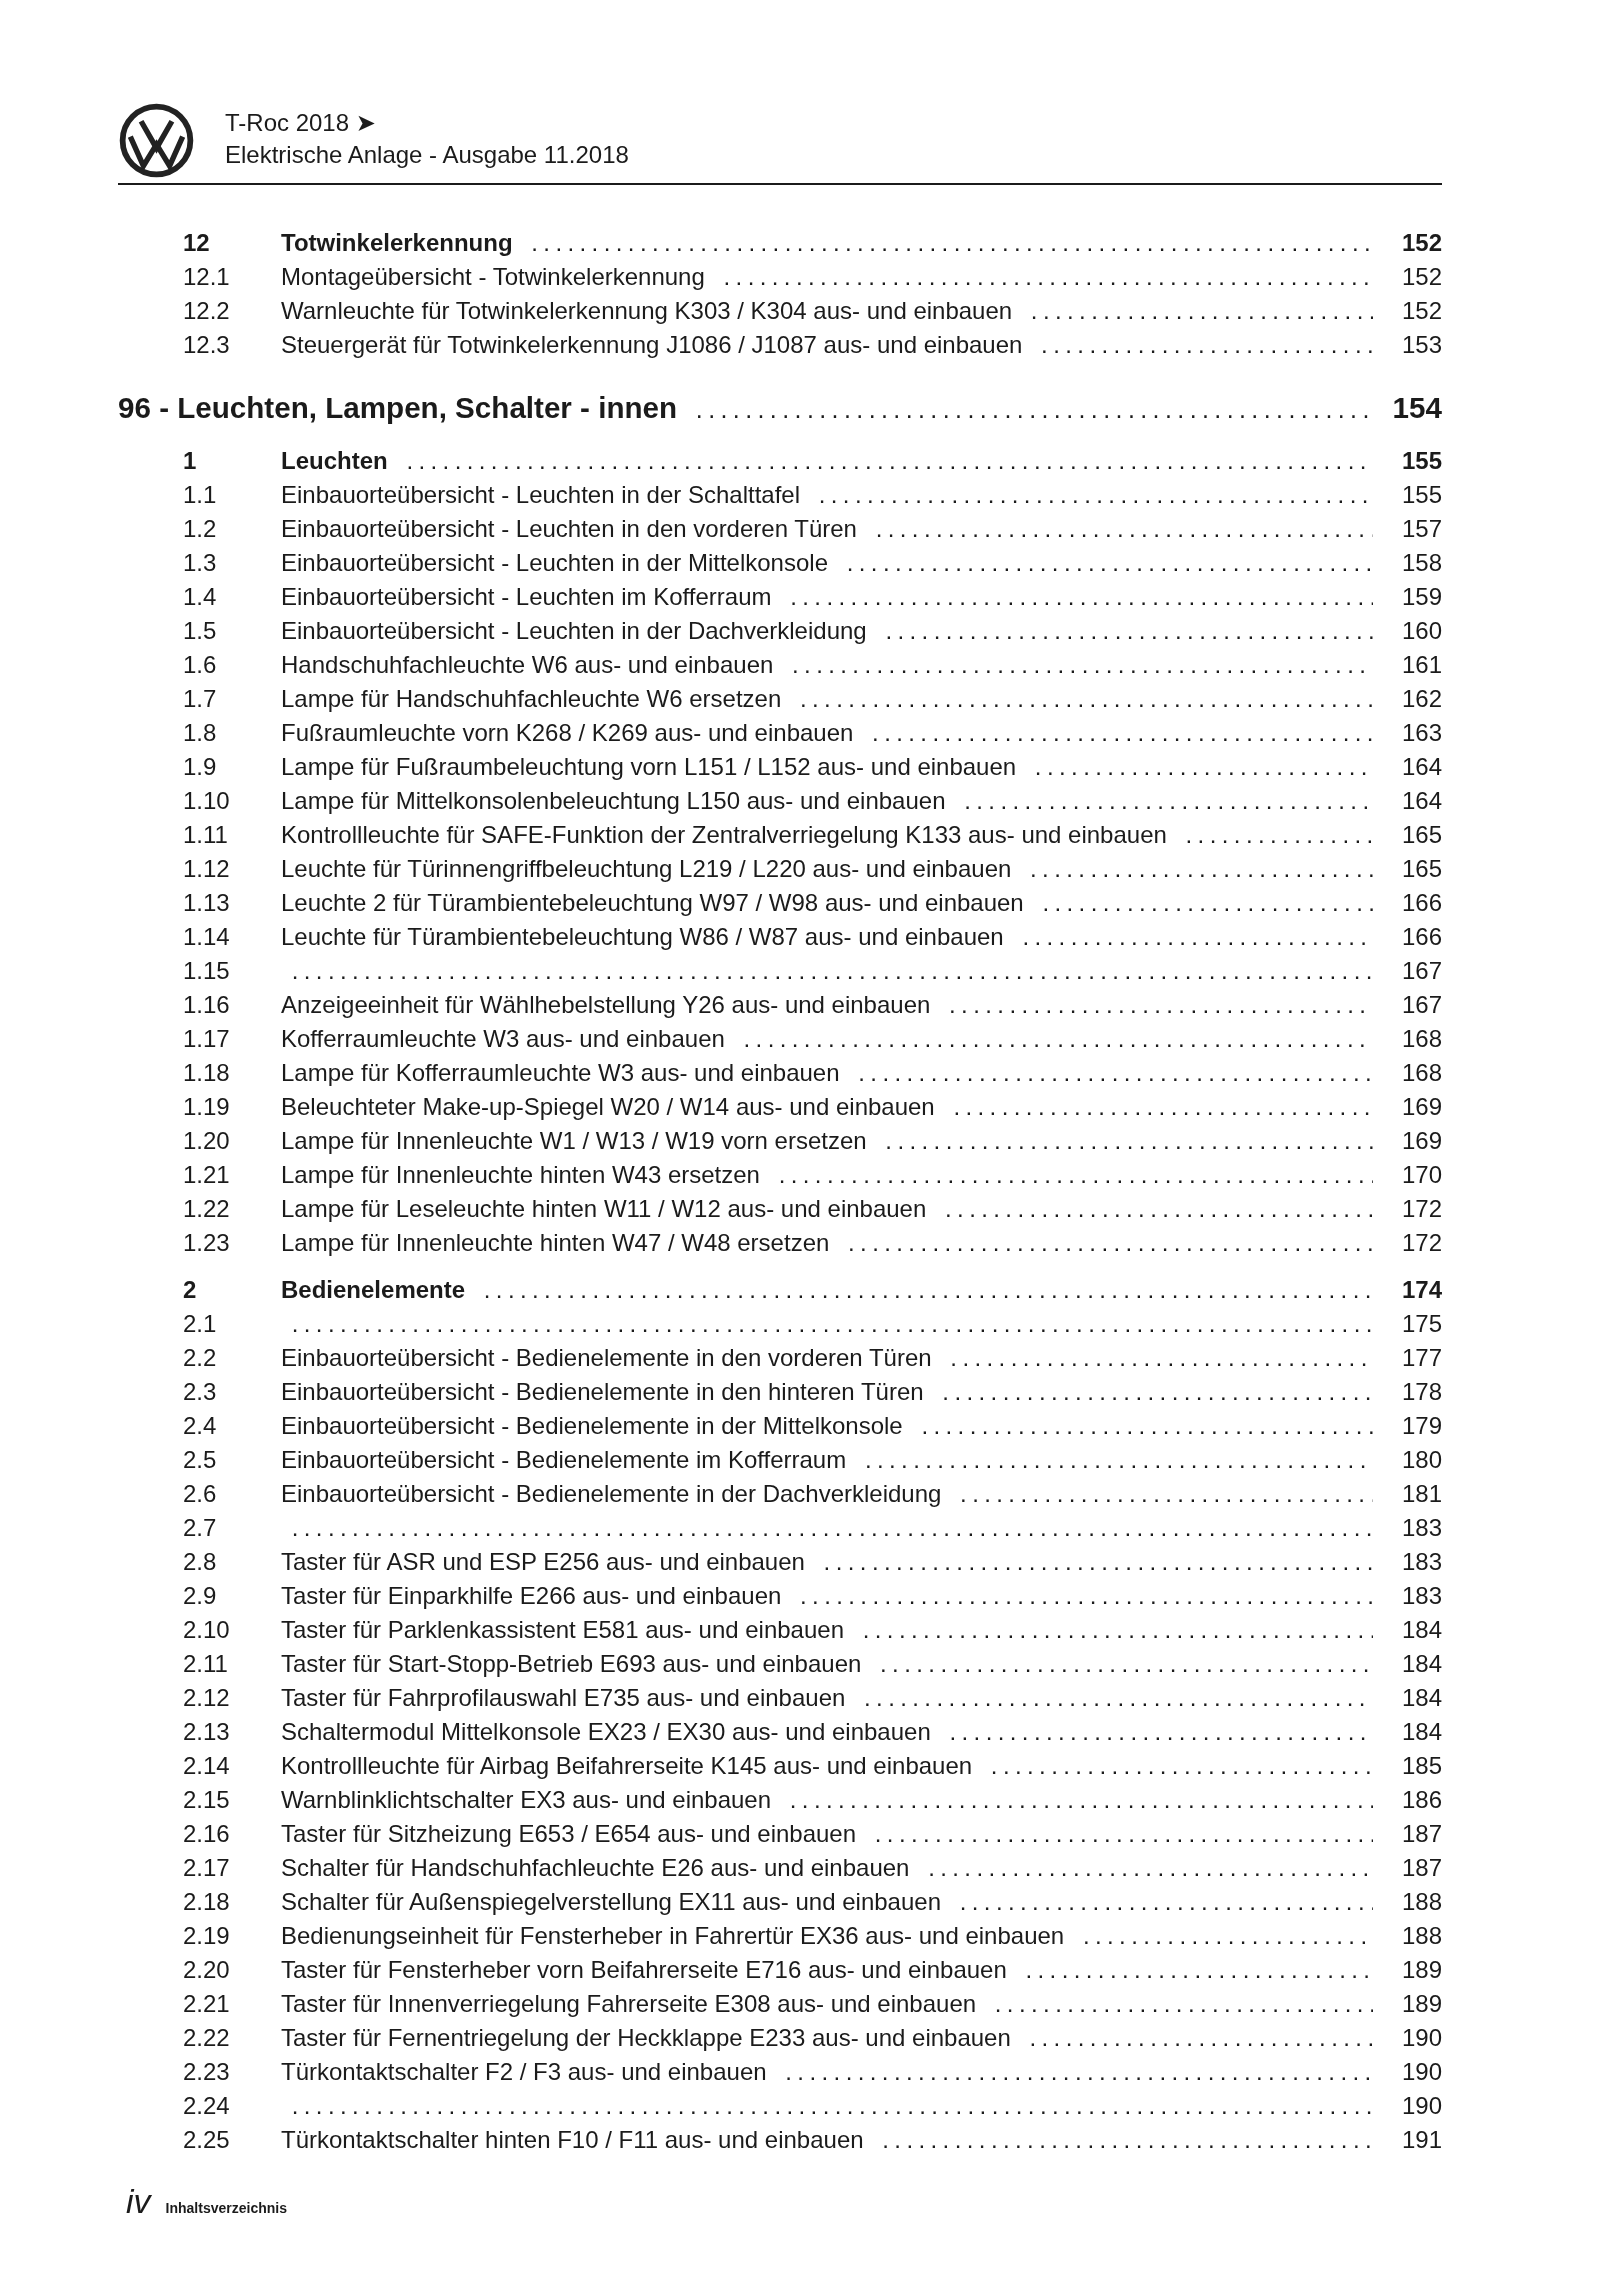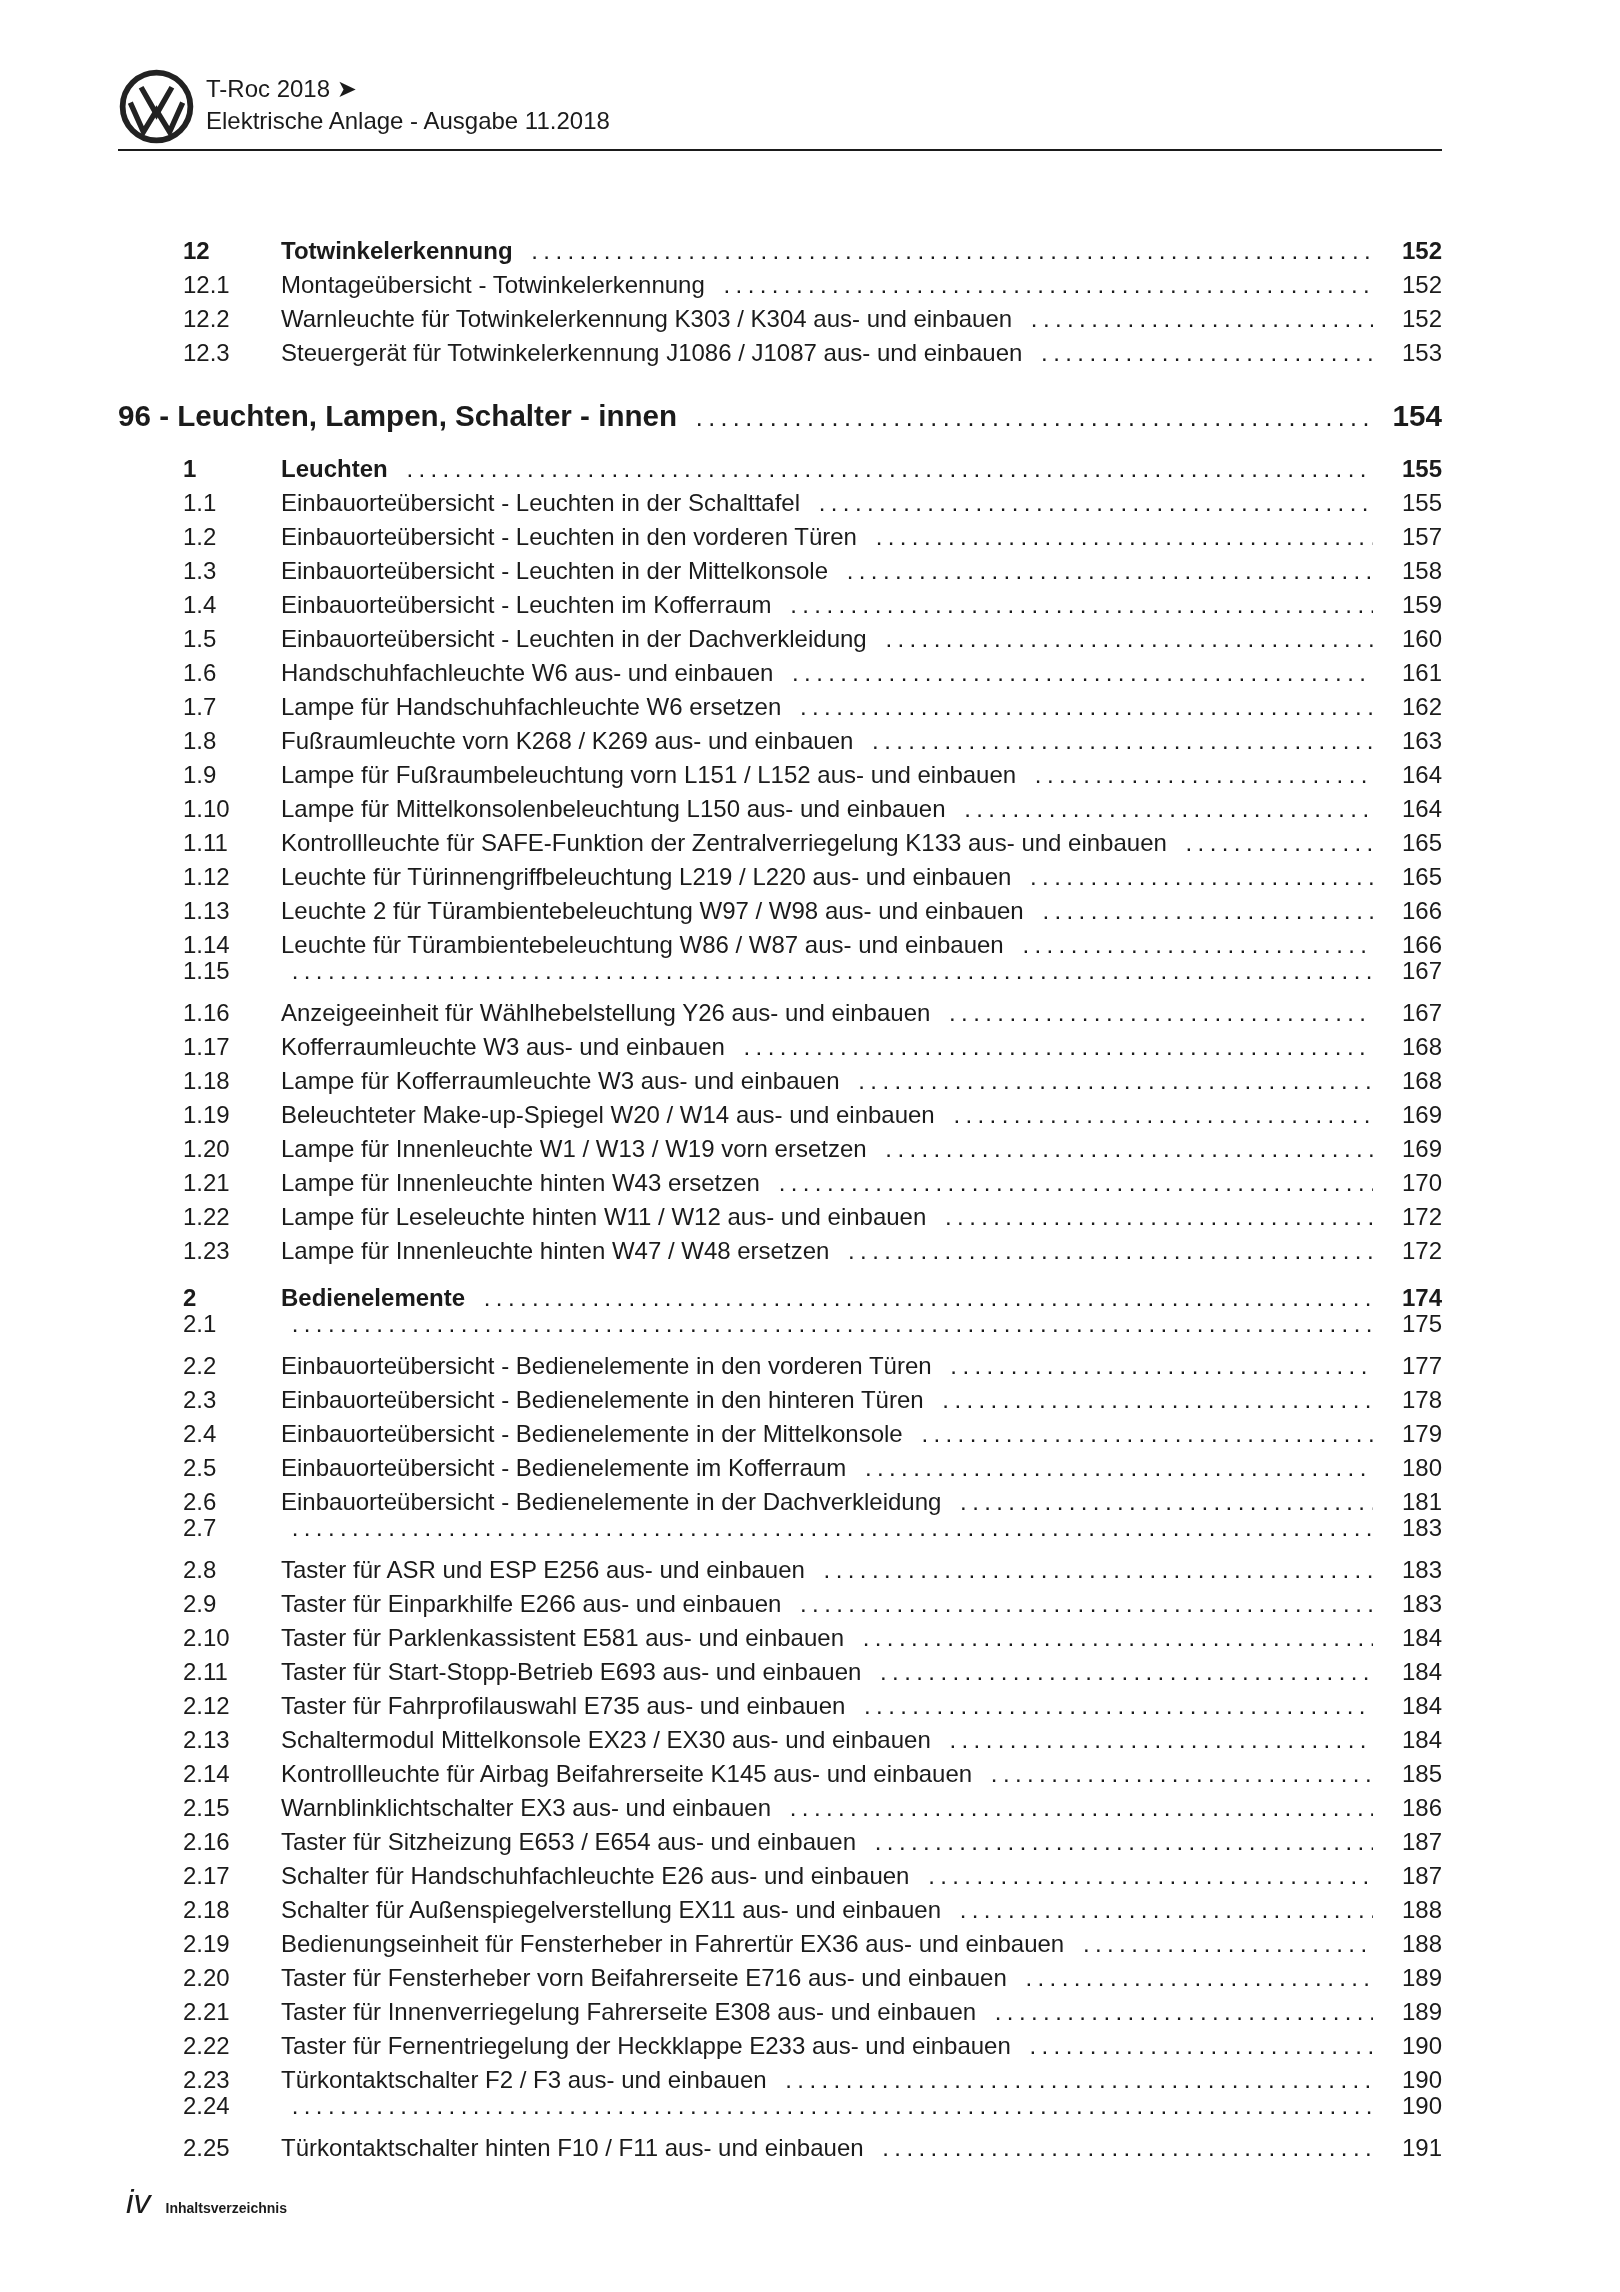--- a/index.html
+++ b/index.html
@@ -15,7 +15,7 @@
 
   
   .header { position: absolute; top: 68px; left: 118px; width: 1324px; }
-  .header-top { display: flex; align-items: flex-start; gap: 11px; }
+  .header-top { display: flex; align-items: flex-start; gap: 30px; margin-top: 34px; }
   .vw-logo { width: 77px; height: 77px; flex-shrink: 0; }
   .header-titles { padding-top: 5.4px; }
   .header-line1, .header-line2 { font-size: 24px; line-height: 32px; }

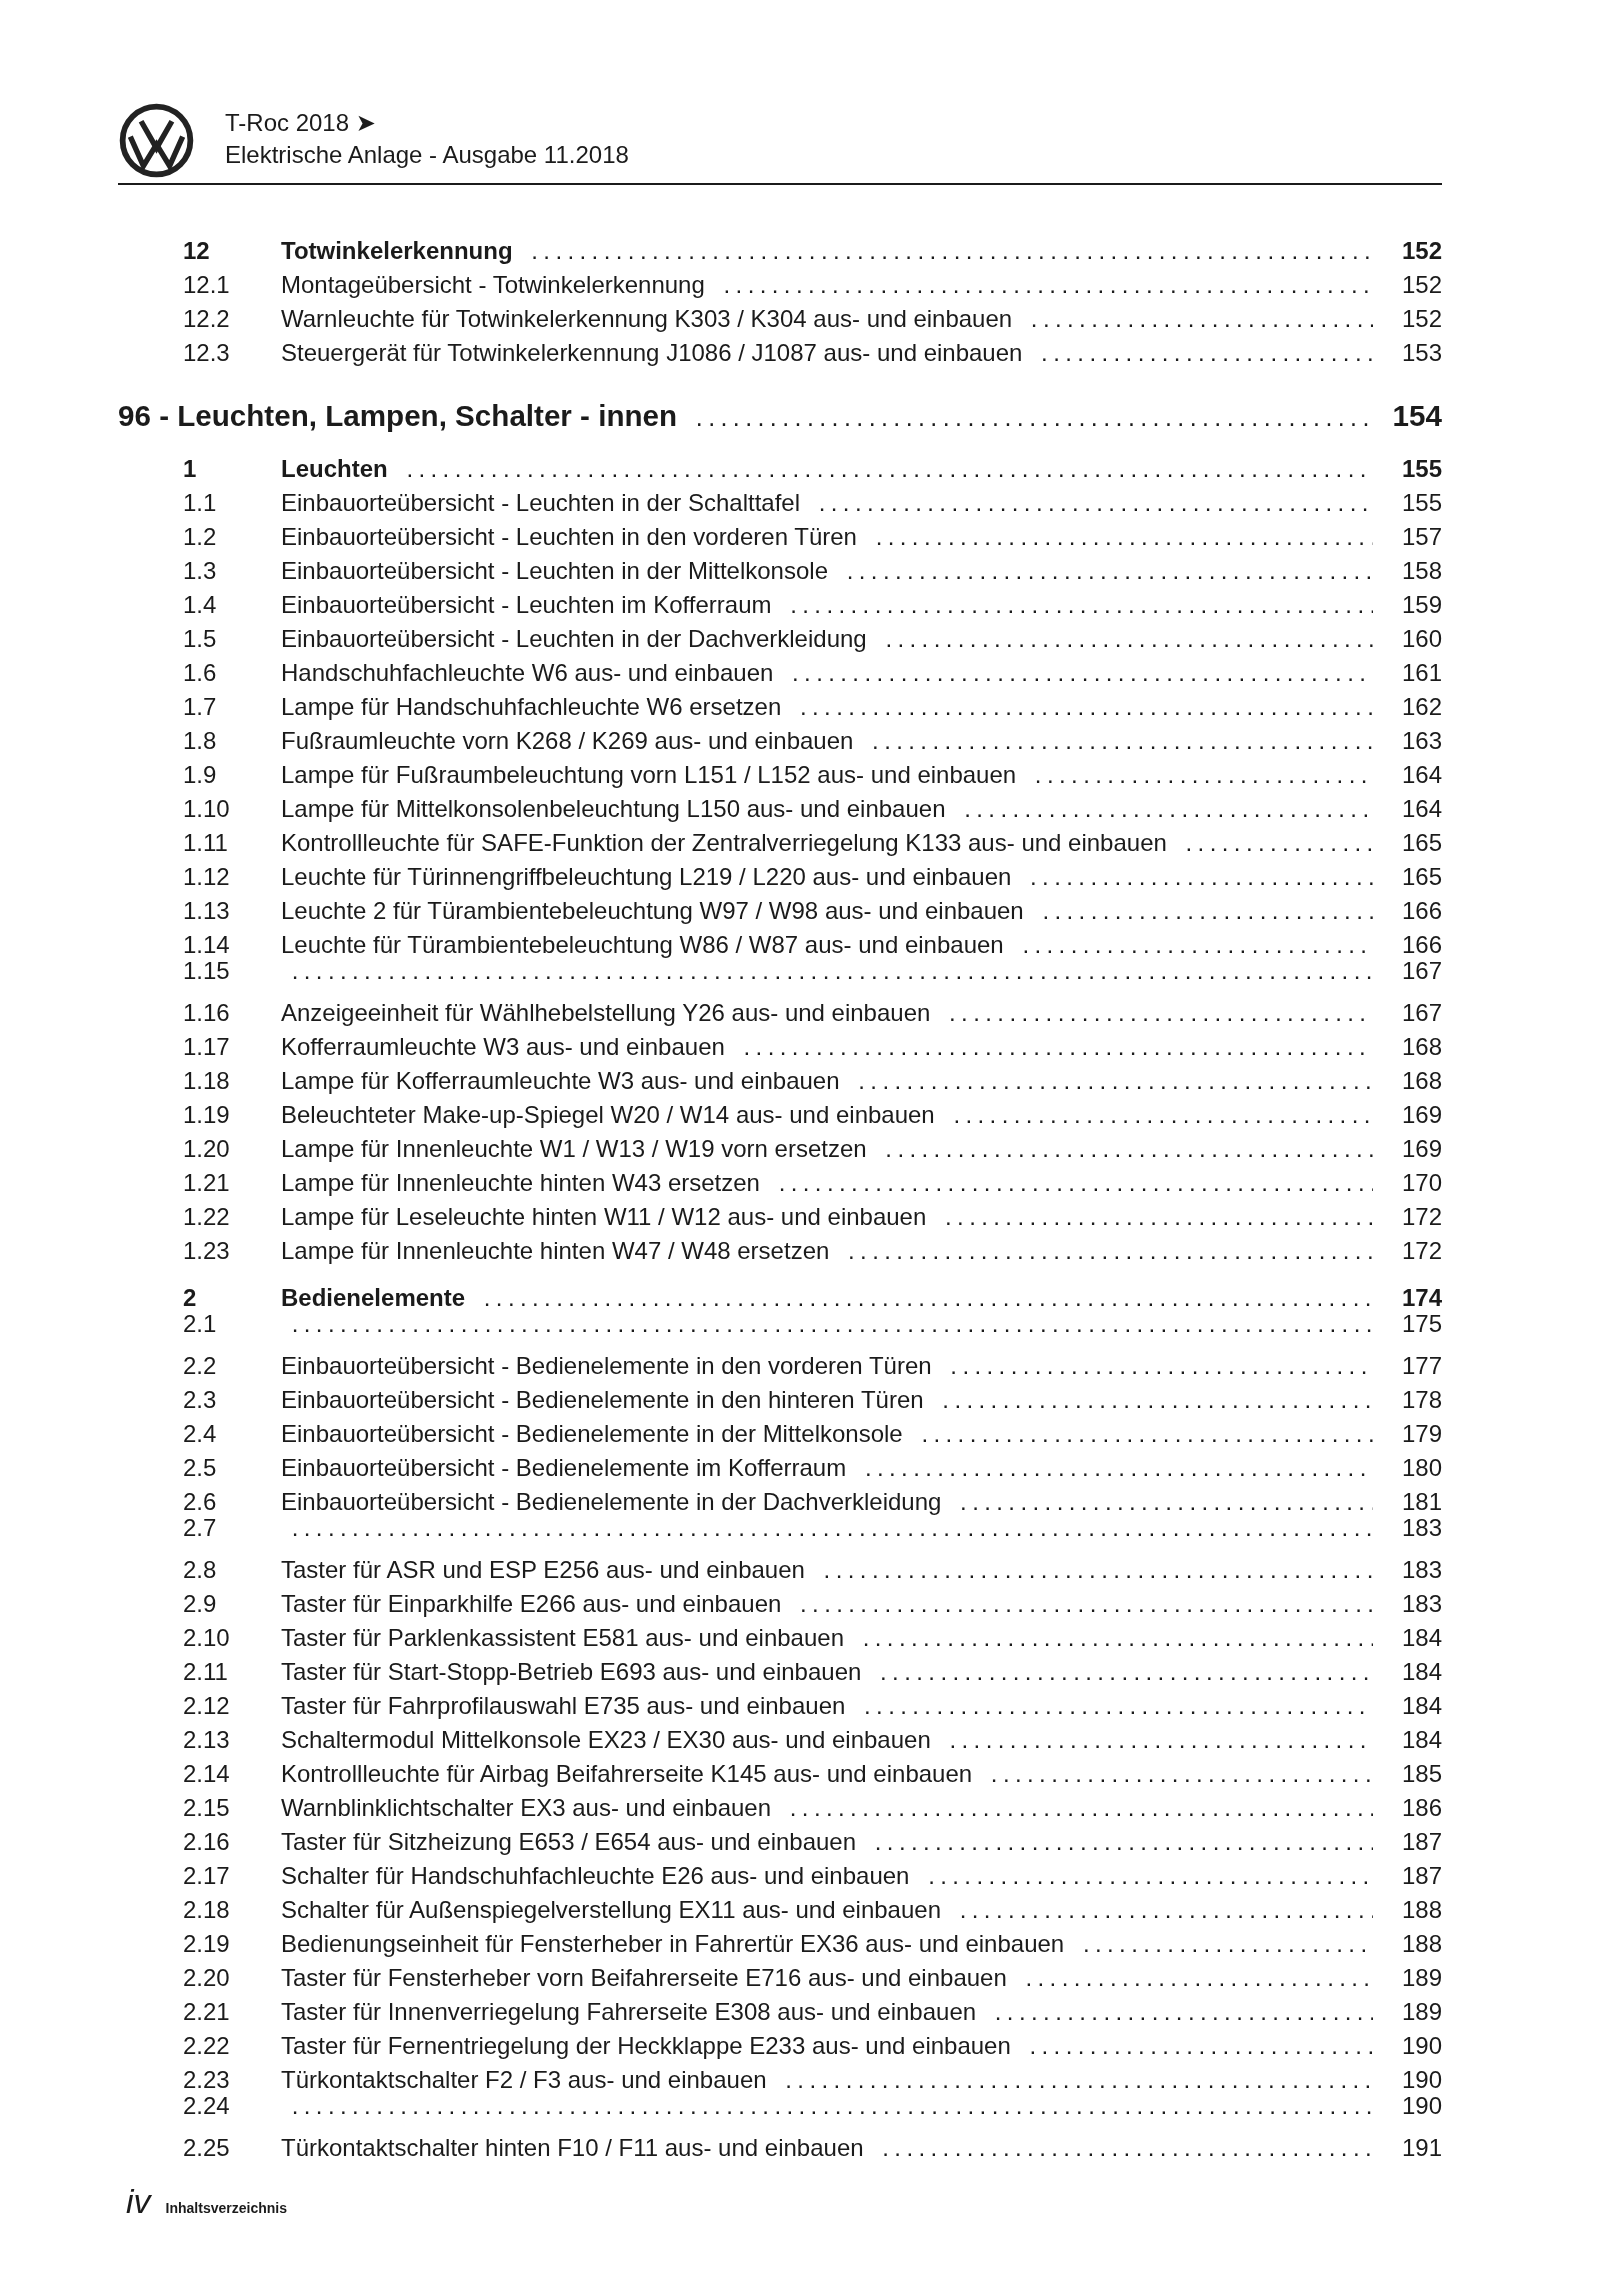--- a/index.html
+++ b/index.html
@@ -33,7 +33,7 @@
     gap: 8px;
   }
   .row .num { width: 90px; flex-shrink: 0; }
-  .row .title { white-space: nowrap; margin-top: 8px; }
+  .row .title { white-space: nowrap; }
   .row .dots {
     flex: 1;
     overflow: hidden;

